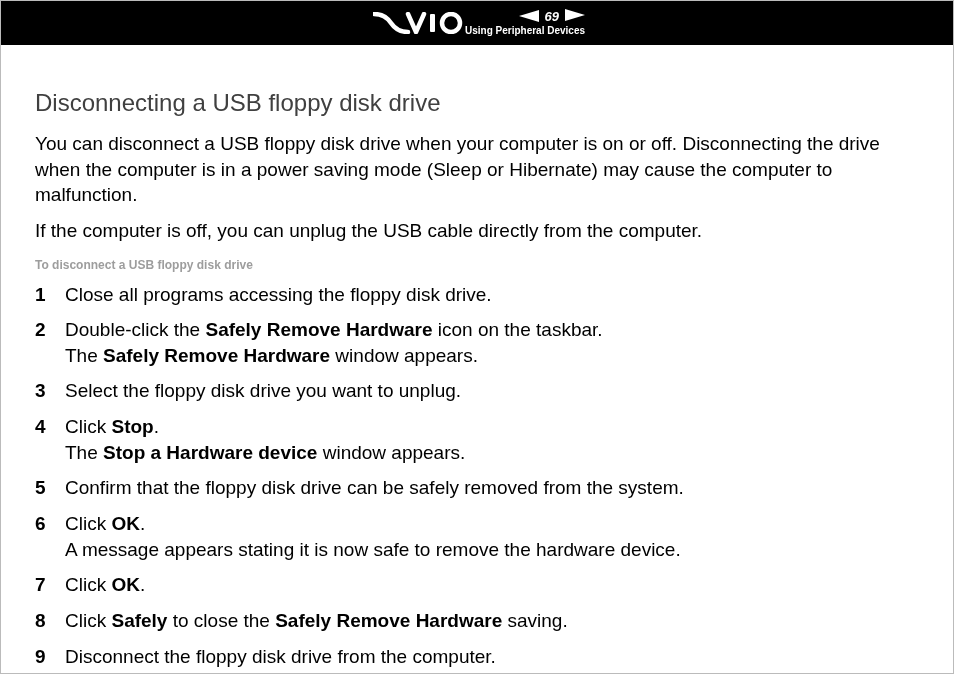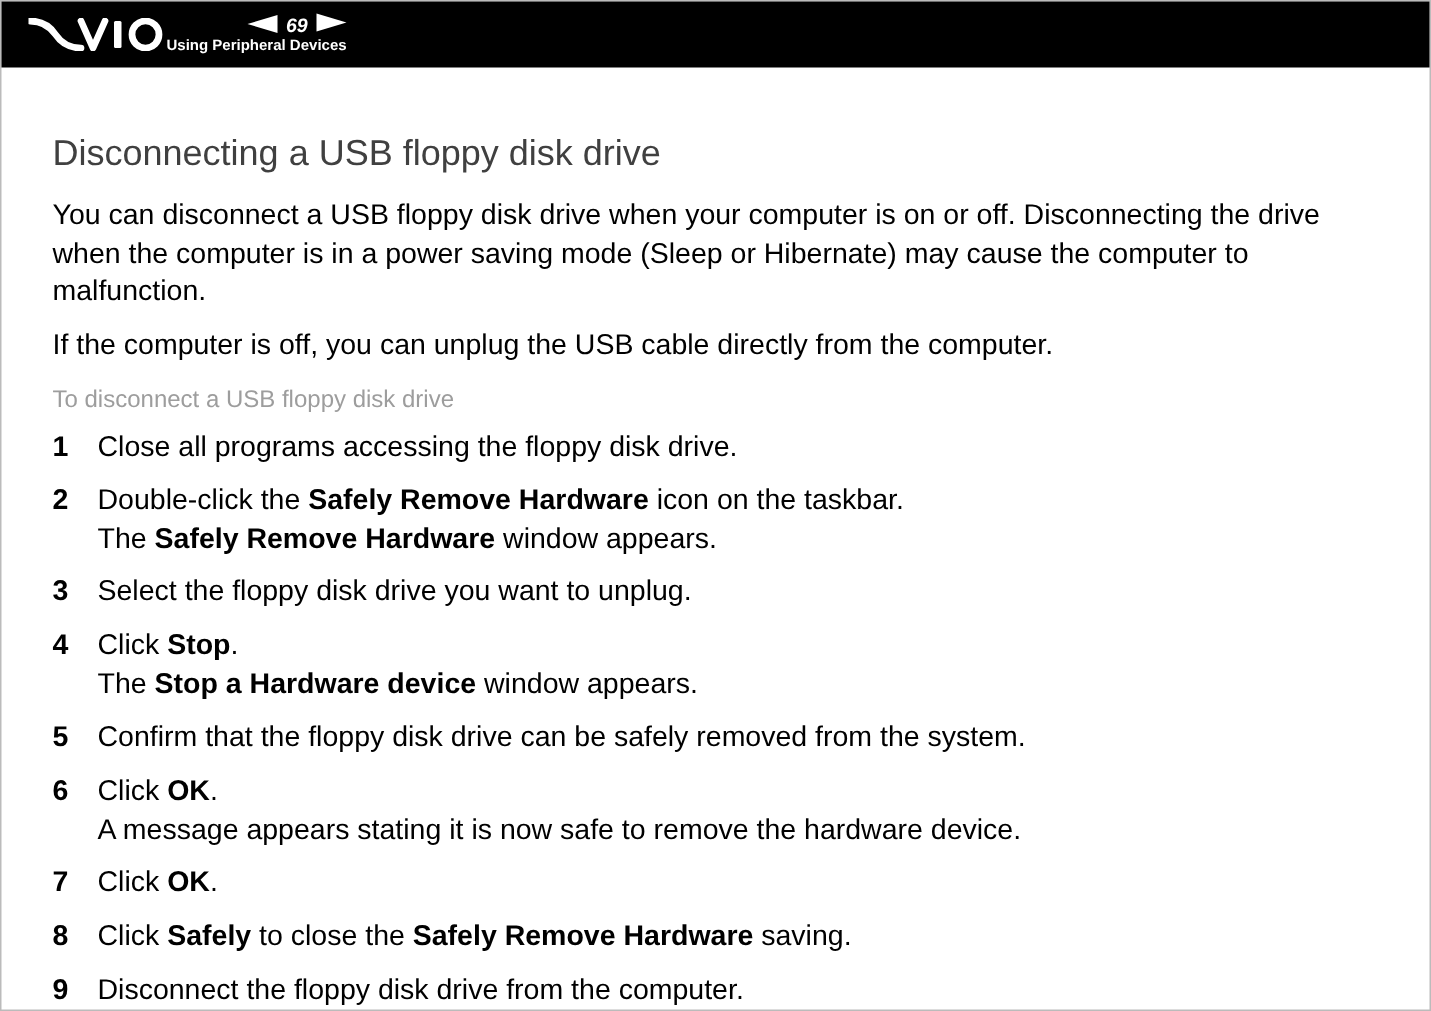--- a/index.html
+++ b/index.html
@@ -24,7 +24,7 @@
     height: 44px;
     display: flex;
     align-items: center;
-    justify-content: flex-start;
+    justify-content: center;
     padding: 0 14px 0 18px;
     box-sizing: border-box;
   }

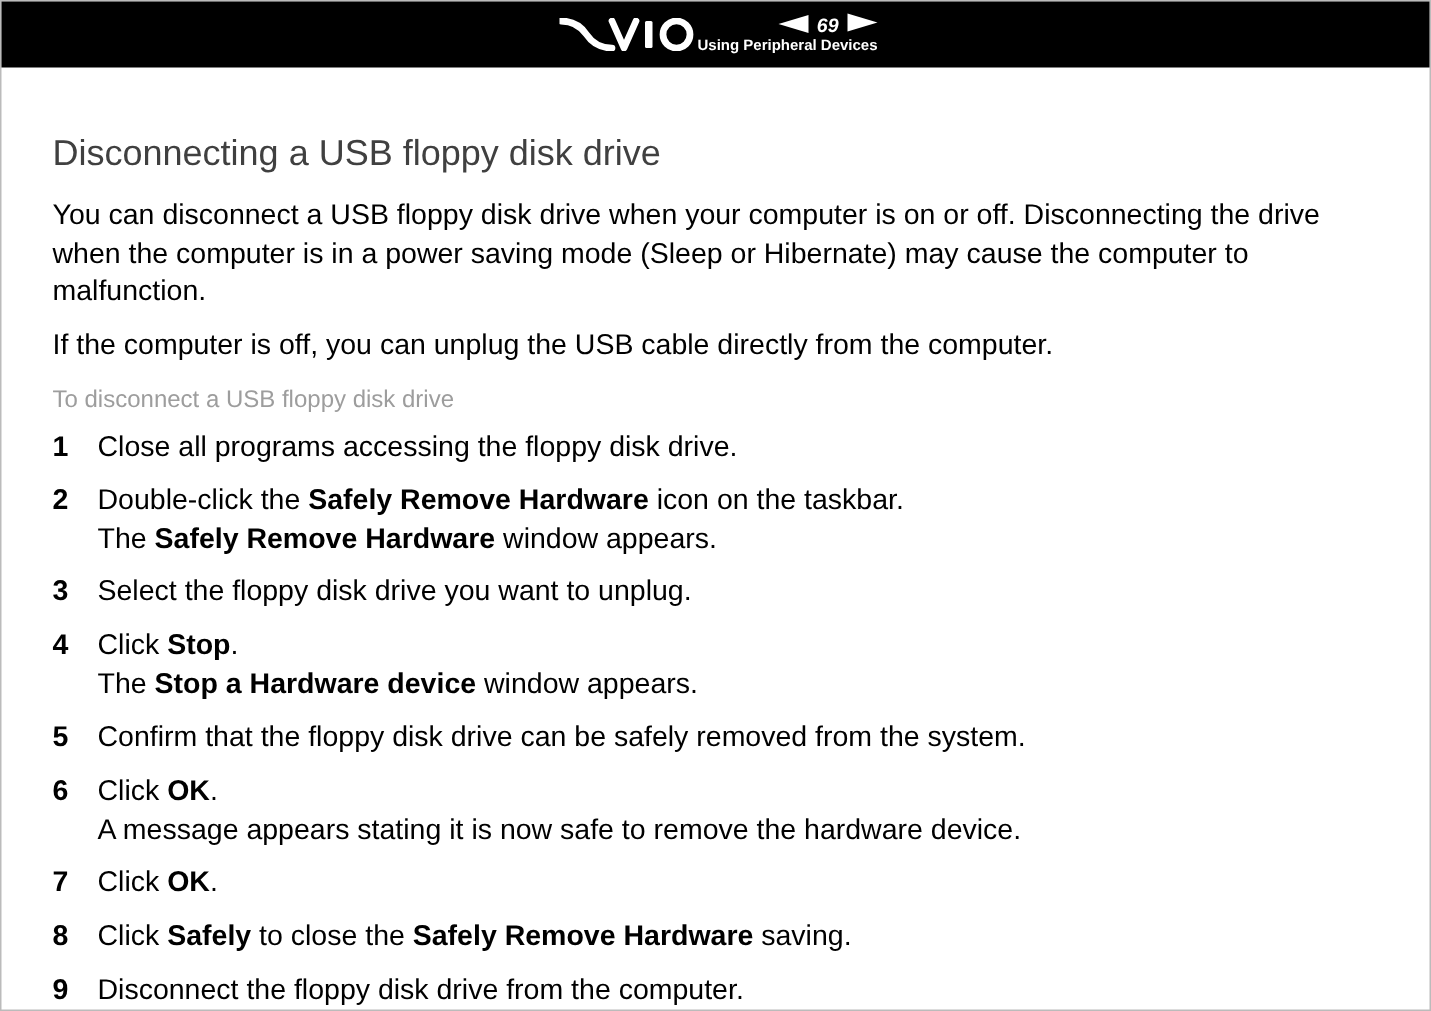--- a/index.html
+++ b/index.html
@@ -83,8 +83,8 @@
     margin: 0 0 10px 0;
   }
   h2.subtitle {
-    font-size: 16px;
-    font-weight: normal;
+    font-size: 12px;
+    font-weight: bold;
     color: #9d9d9d;
     margin: 14px 0 10px 0;
   }

